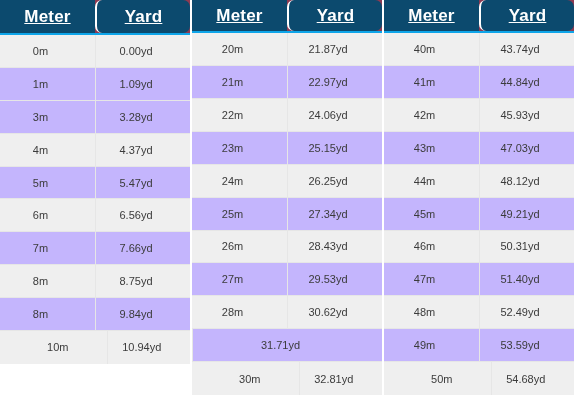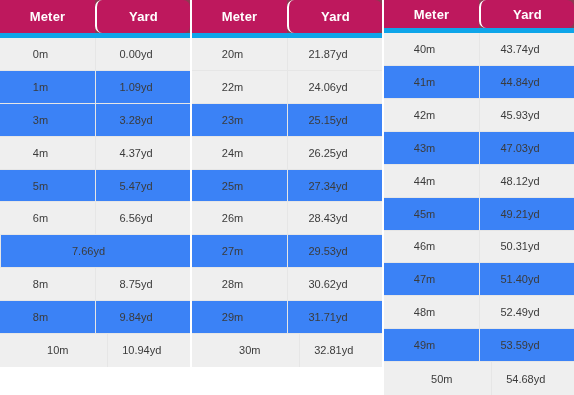--- a/index.html
+++ b/index.html
@@ -46,10 +46,11 @@
     align-items: center;
     justify-content: center;
     color: #ffffff;
-    font-size: 13px;
+    font-size: 17px;
     font-weight: bold;
     letter-spacing: 0.2px;
-    background: #be185d;
+    background: #0c4a6e;
+    text-decoration: underline;
   }
   .header-cell.right-col {
     border-left: 2px solid #ffffff;

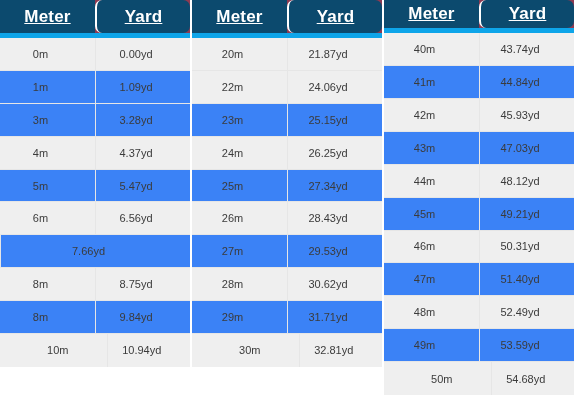--- a/index.html
+++ b/index.html
@@ -62,7 +62,7 @@
     display: flex;
     flex-direction: column;
     flex: 1 1 auto;
-    border-top: 5px solid #0ea5e9;
+    border-top: 2px solid #0ea5e9;
   }
   .data-row {
     display: flex;

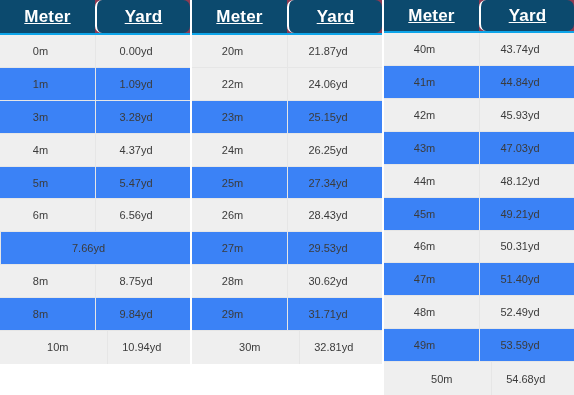--- a/index.html
+++ b/index.html
@@ -72,7 +72,7 @@
     border-bottom: 1px solid #e6e6e6;
   }
   .data-row.odd-row {
-    background: #3b82f6;
+    background: #c4b5fd;
   }
   .data-row:last-child {
     border-bottom: none;

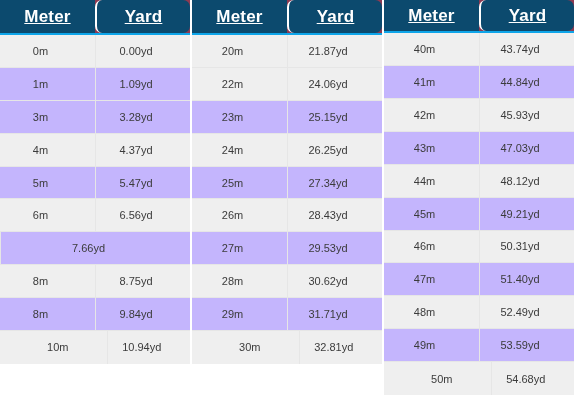--- a/index.html
+++ b/index.html
@@ -152,6 +152,10 @@
           <div class="data-cell">20m</div>
           <div class="data-cell right-col">21.87yd</div>
         </div>
+        <div class="data-row odd-row">
+          <div class="data-cell">21m</div>
+          <div class="data-cell right-col">22.97yd</div>
+        </div>
         <div class="data-row">
           <div class="data-cell">22m</div>
           <div class="data-cell right-col">24.06yd</div>

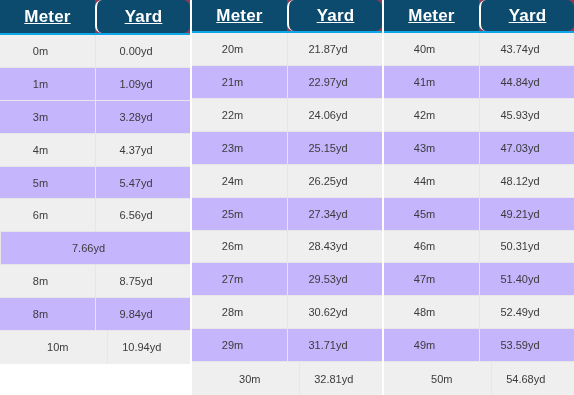--- a/index.html
+++ b/index.html
@@ -126,6 +126,7 @@
           <div class="data-cell right-col">6.56yd</div>
         </div>
         <div class="data-row odd-row">
+          <div class="data-cell">7m</div>
           <div class="data-cell right-col">7.66yd</div>
         </div>
         <div class="data-row">

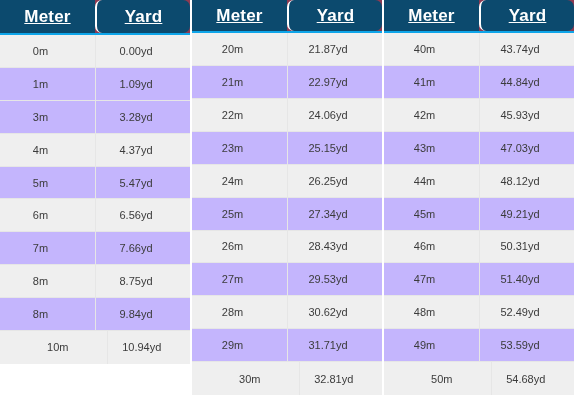--- a/index.html
+++ b/index.html
@@ -186,7 +186,6 @@
           <div class="data-cell right-col">30.62yd</div>
         </div>
         <div class="data-row odd-row">
-          <div class="data-cell">29m</div>
           <div class="data-cell right-col">31.71yd</div>
         </div>
         <div class="data-row">

